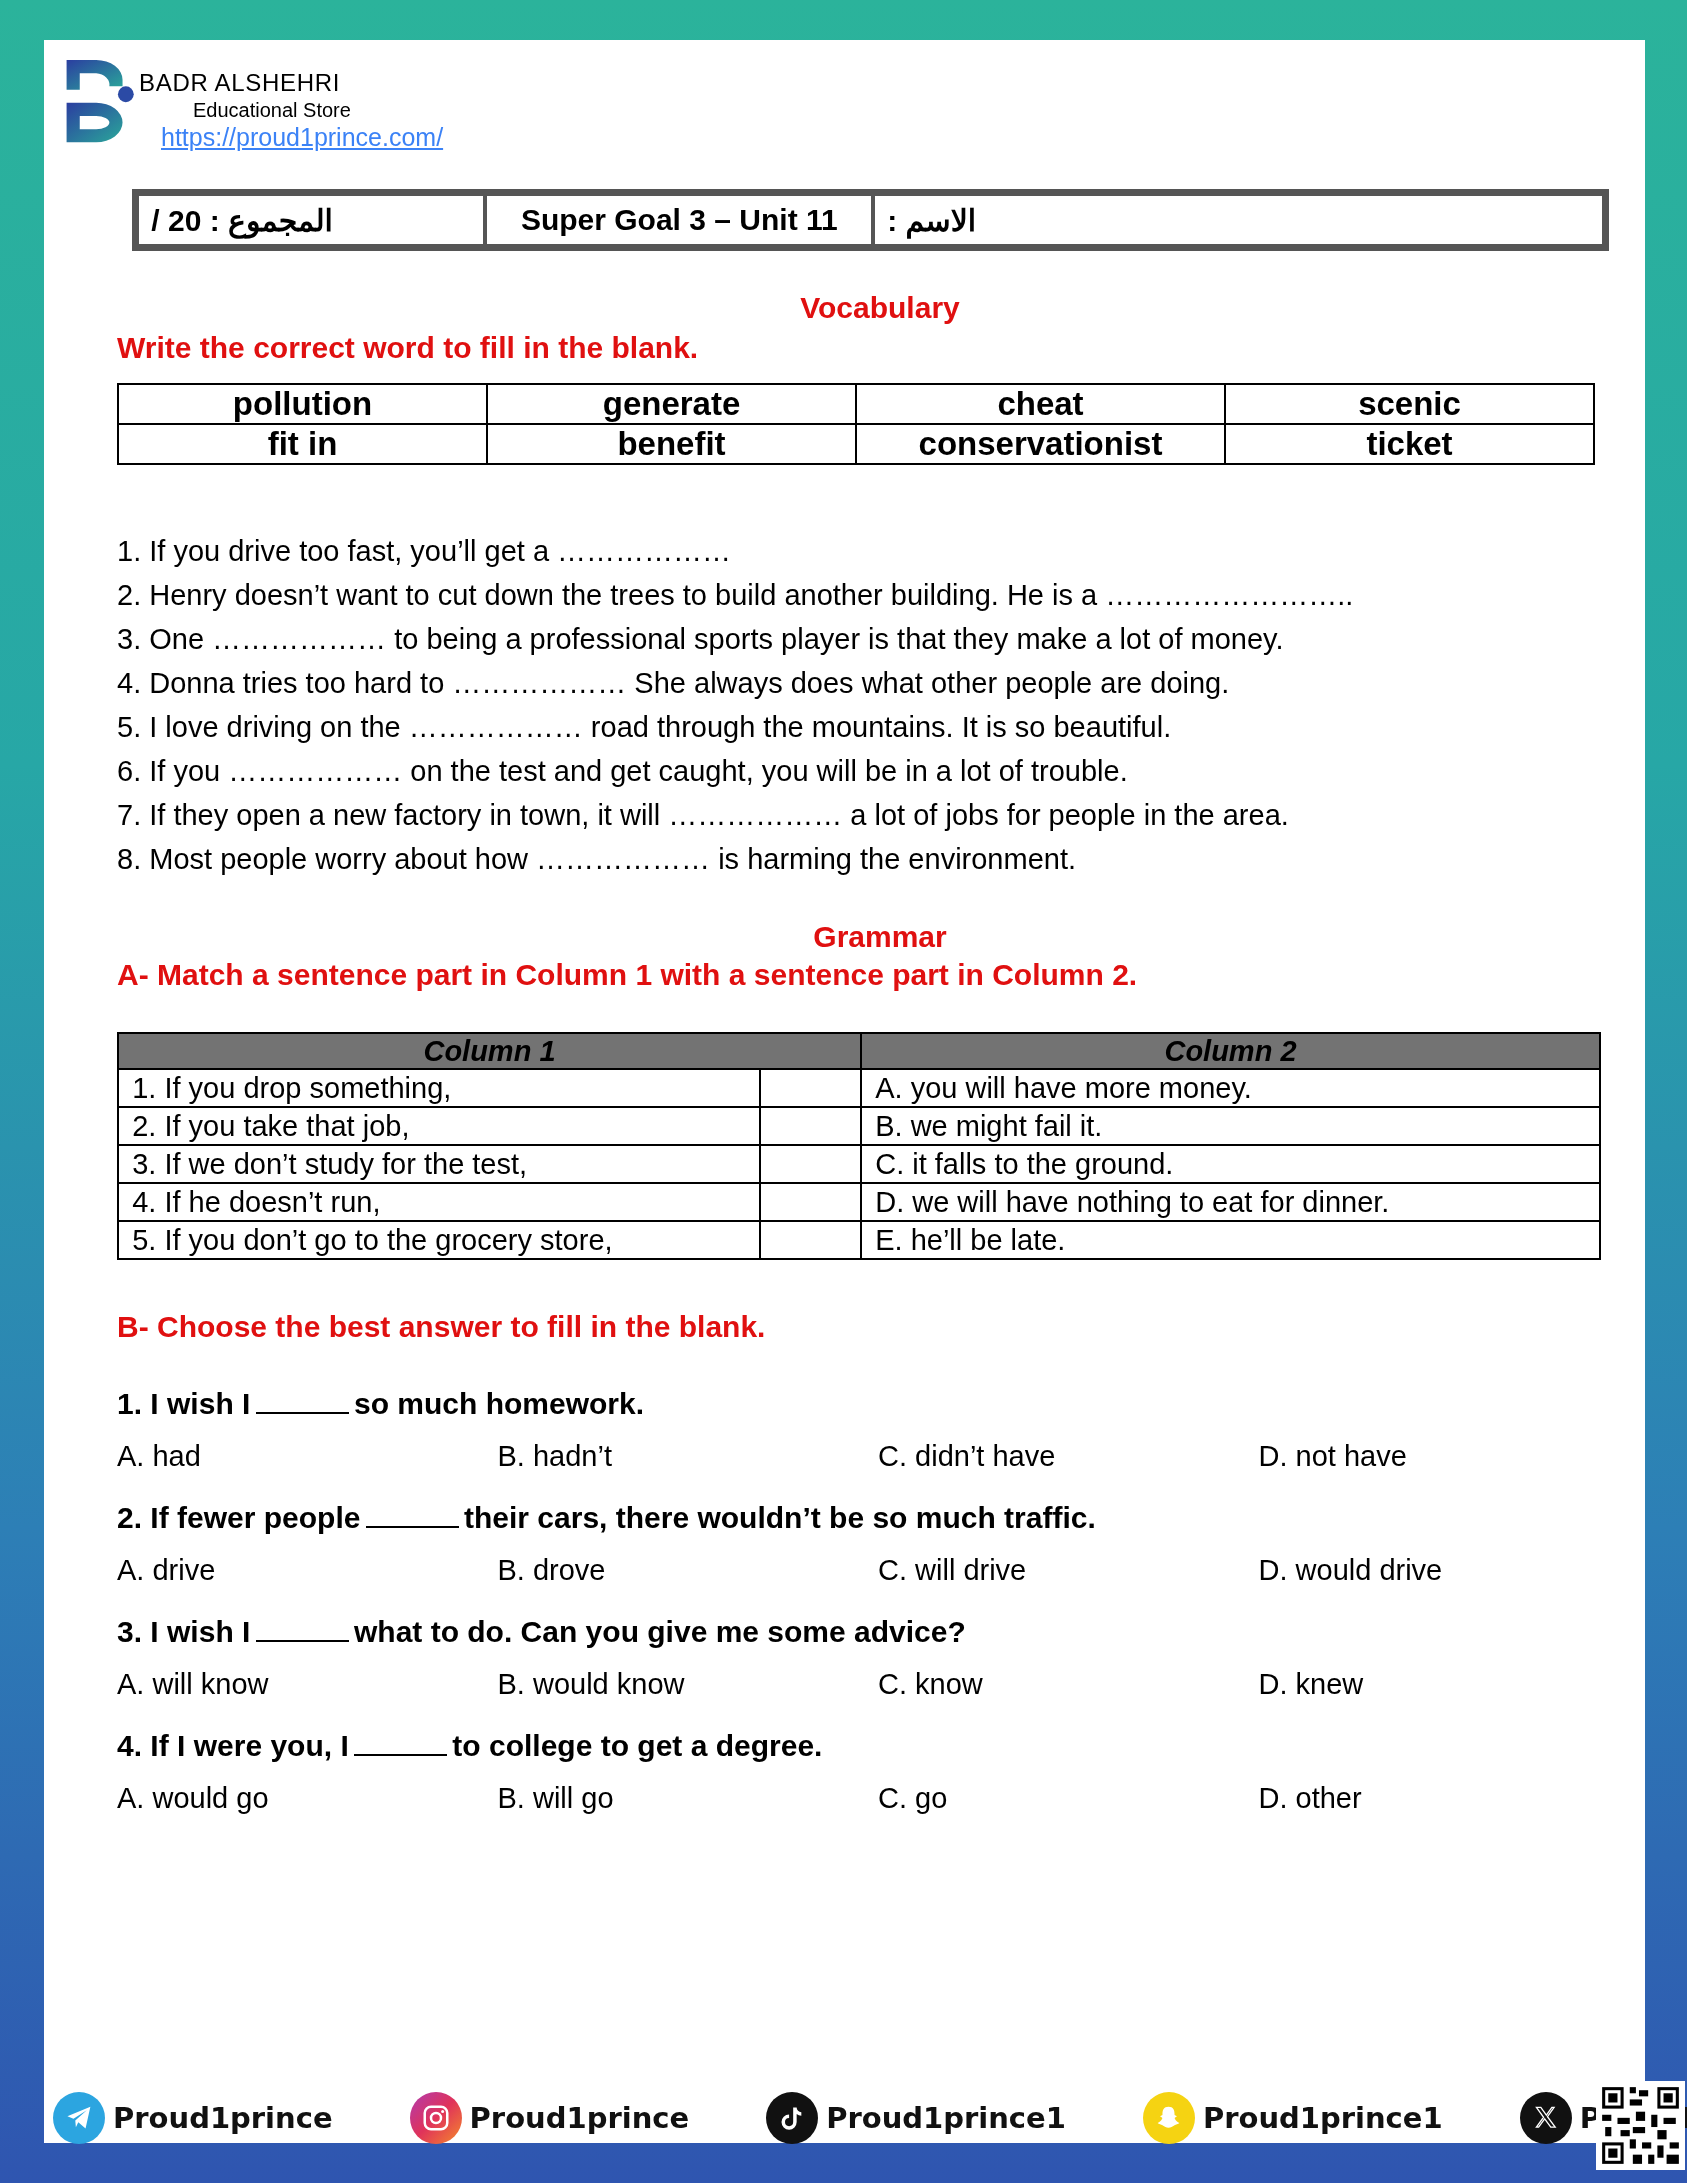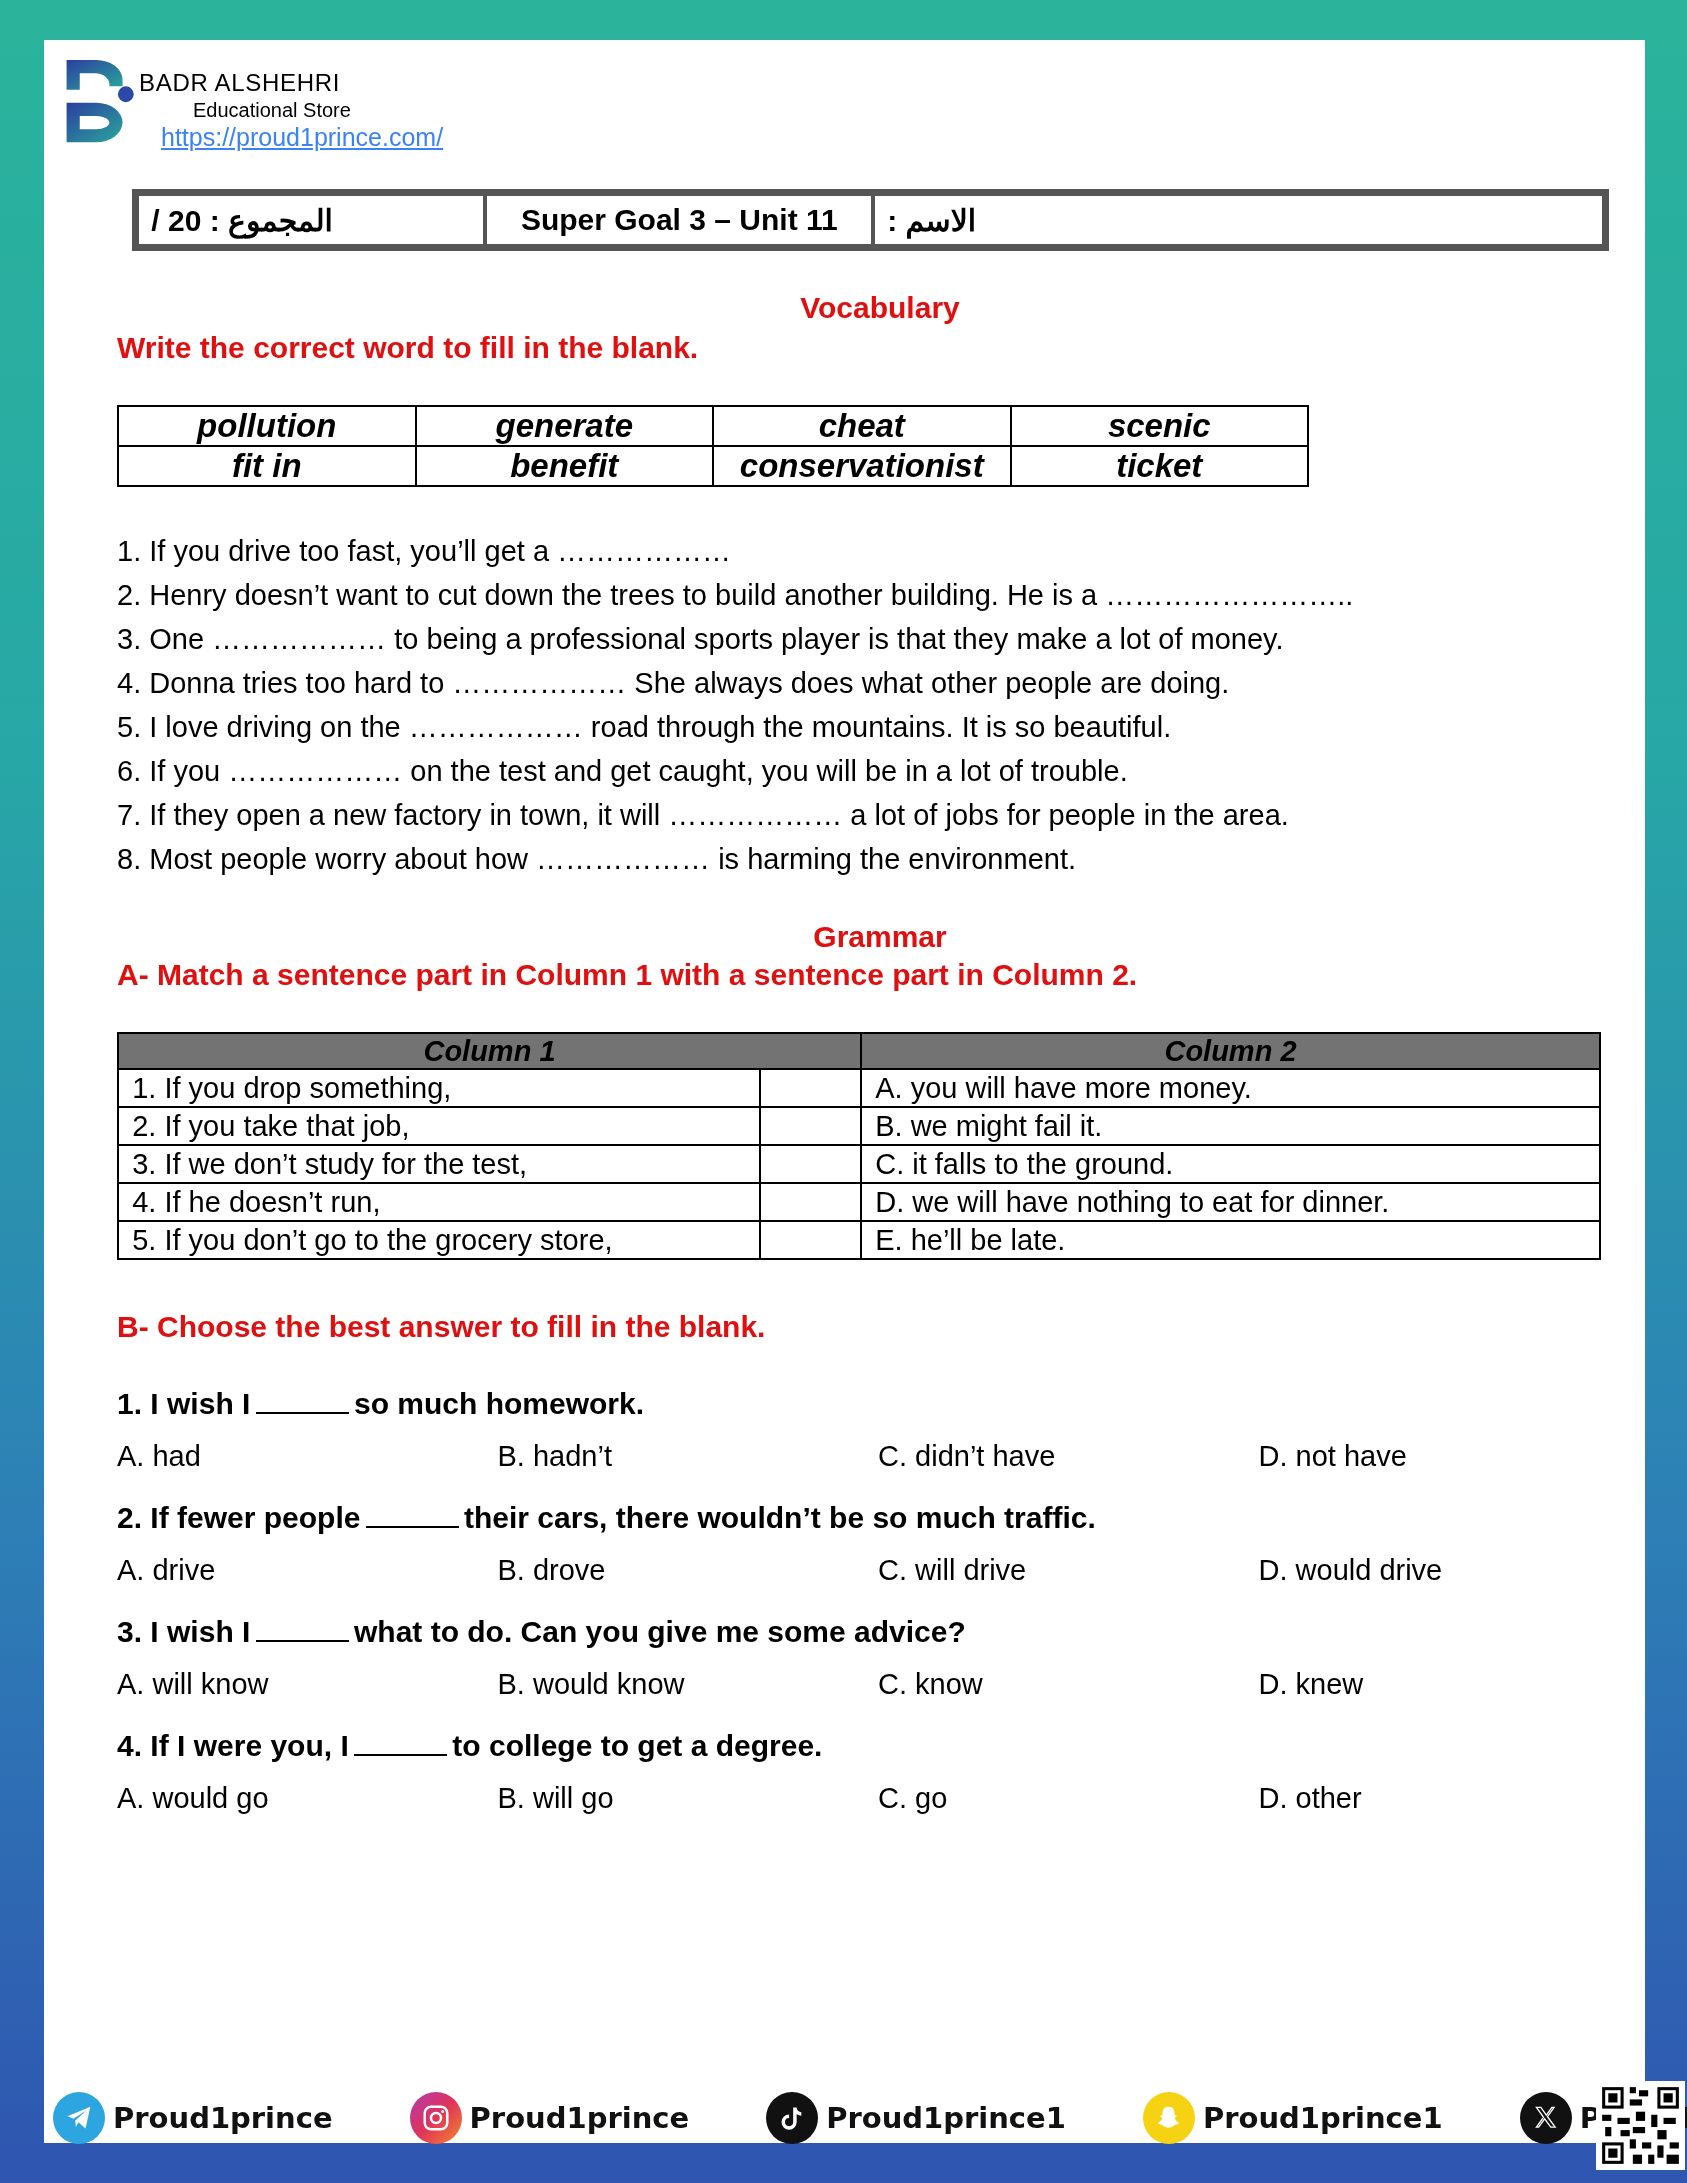--- a/index.html
+++ b/index.html
@@ -36,7 +36,7 @@
 
   
   .vocab-table {
-    left:117px; top:405px; width:1192px; border-collapse:collapse;font-style:italic;
+    left:117px; top:383px; width:1478px; border-collapse:collapse;
   }
   .vocab-table td {
     border:2px solid #000; width:25%; text-align:center; font-weight:bold; font-size:33px;

